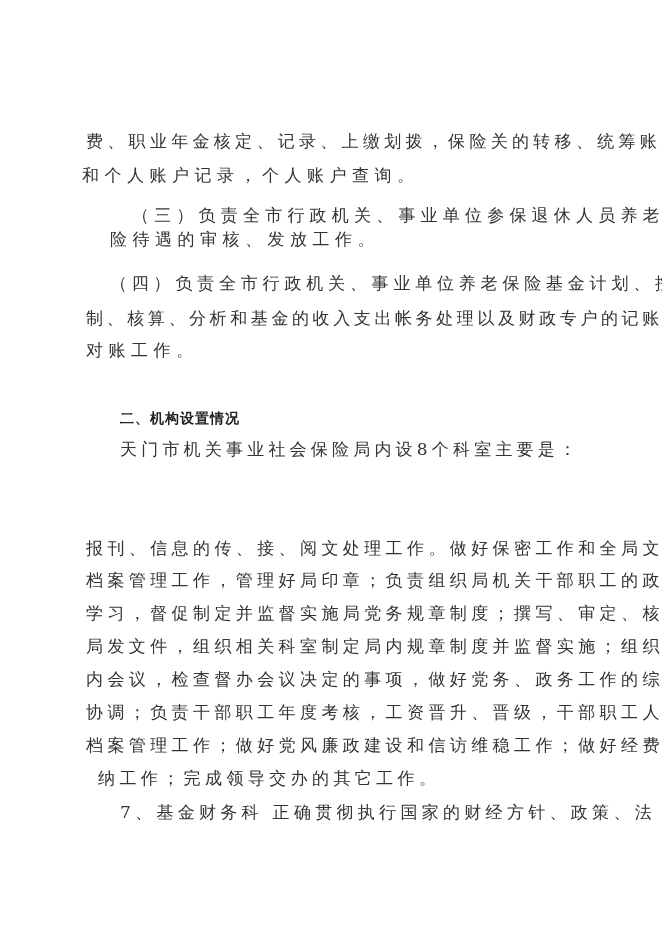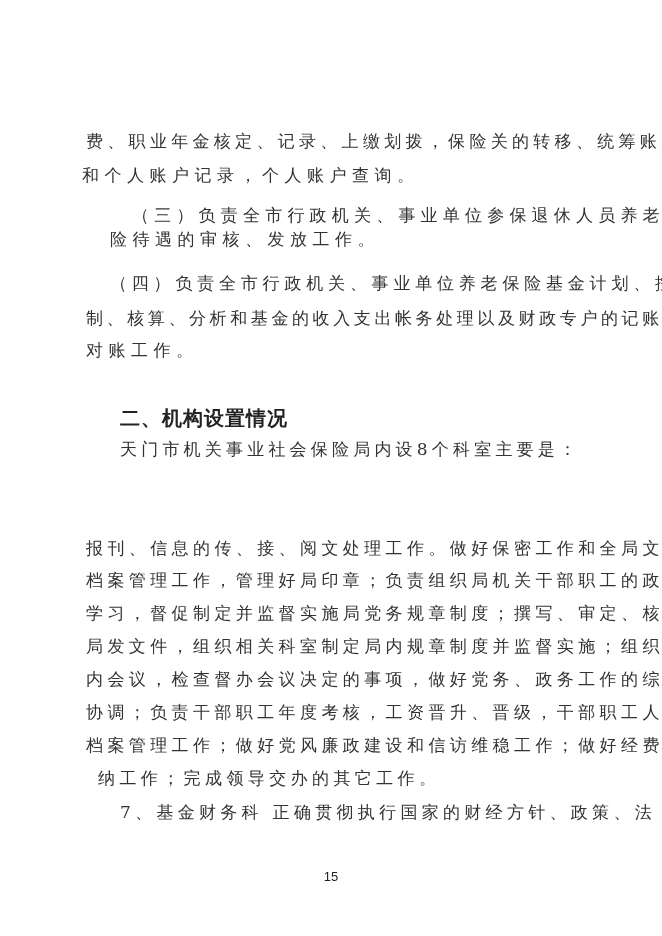--- a/index.html
+++ b/index.html
@@ -9,7 +9,7 @@
   .line { position: absolute; white-space: nowrap; font-size: 17px; line-height: 22px;
           letter-spacing: 5.5px; color: #333; }
   .heading { font-family: "DejaVu Sans", "Liberation Sans", sans-serif; font-weight: bold;
-             font-size: 20px; letter-spacing: 1px; color: #222; }
+             font-size: 14px; letter-spacing: 1px; color: #222; }
   .pagenum { position: absolute; left: 0; width: 662px; text-align: center; top: 869px;
              font-family: "Liberation Sans", "DejaVu Sans", sans-serif; font-size: 13px; color: #222; }
 </style>

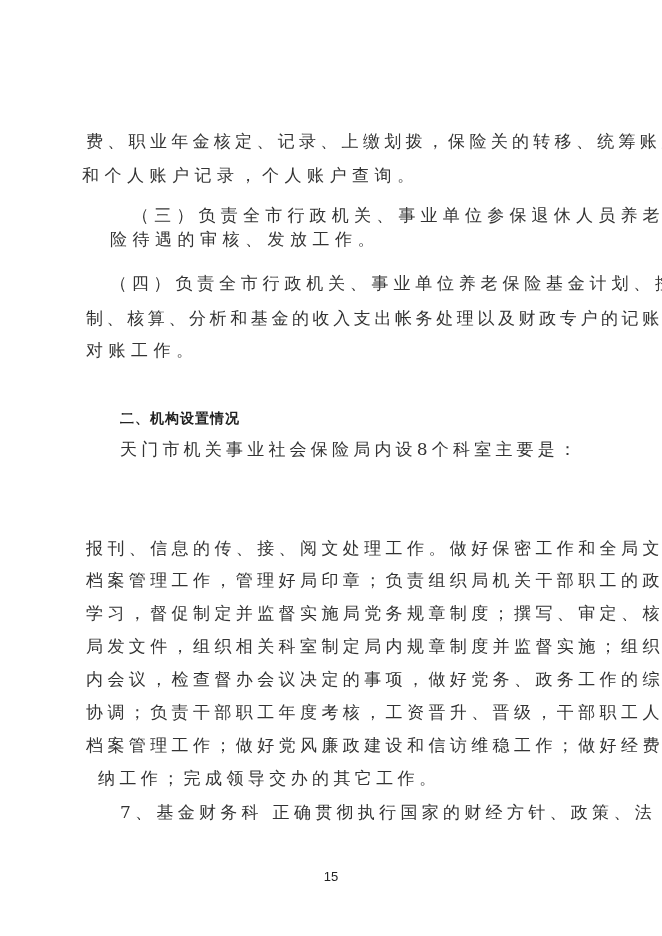--- a/index.html
+++ b/index.html
@@ -40,7 +40,6 @@
   <div class="line" style="left:98px; top:767px; letter-spacing:4.4px;">纳工作；完成领导交办的其它工作。</div>
   <div class="line" style="left:120px; top:801px; letter-spacing:4.3px;">7、基金财务科   正确贯彻执行国家的财经方针、政策、法</div>
 
-  <div class="pagenum">15</div>
 </div>
 
 </body></html>

